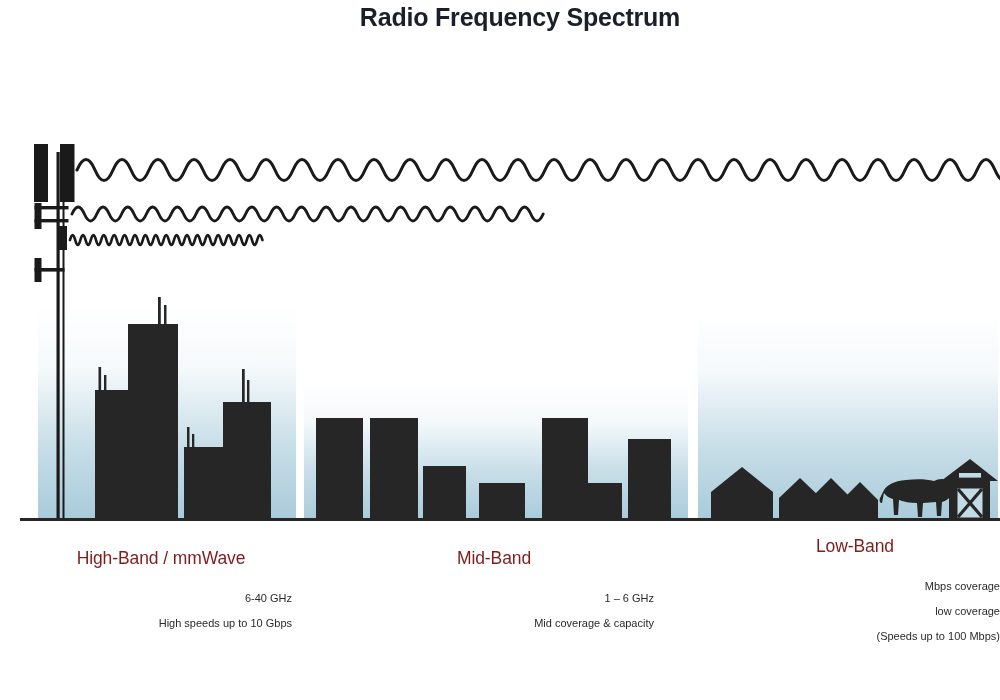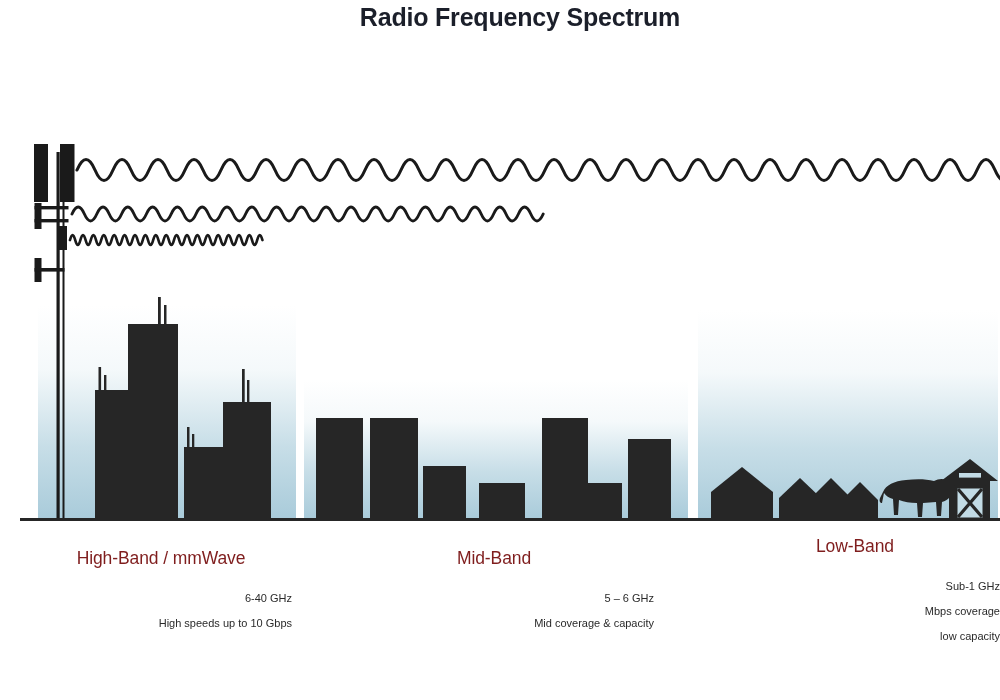--- a/index.html
+++ b/index.html
@@ -247,7 +247,6 @@
 
   <div class="caption" id="cap-low">
     <div class="cap-title">Low-Band</div>
-    <div class="cap-line">Sub-1 GHz</div>
     <div class="cap-line">Mbps coverage</div>
     <div class="cap-line">low capacity</div>
   </div>

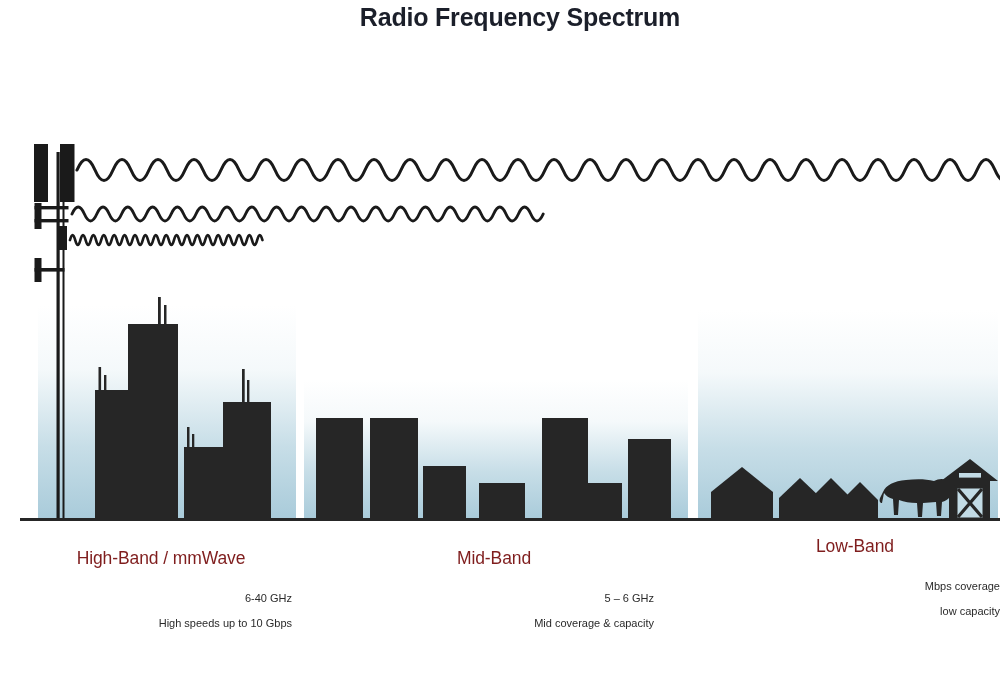--- a/index.html
+++ b/index.html
@@ -241,7 +241,7 @@
 
   <div class="caption" id="cap-mid">
     <div class="cap-title">Mid-Band</div>
-    <div class="cap-line">5 – 6 GHz</div>
+    <div class="cap-line">1 – 6 GHz</div>
     <div class="cap-line">Mid coverage &amp; capacity</div>
   </div>
 

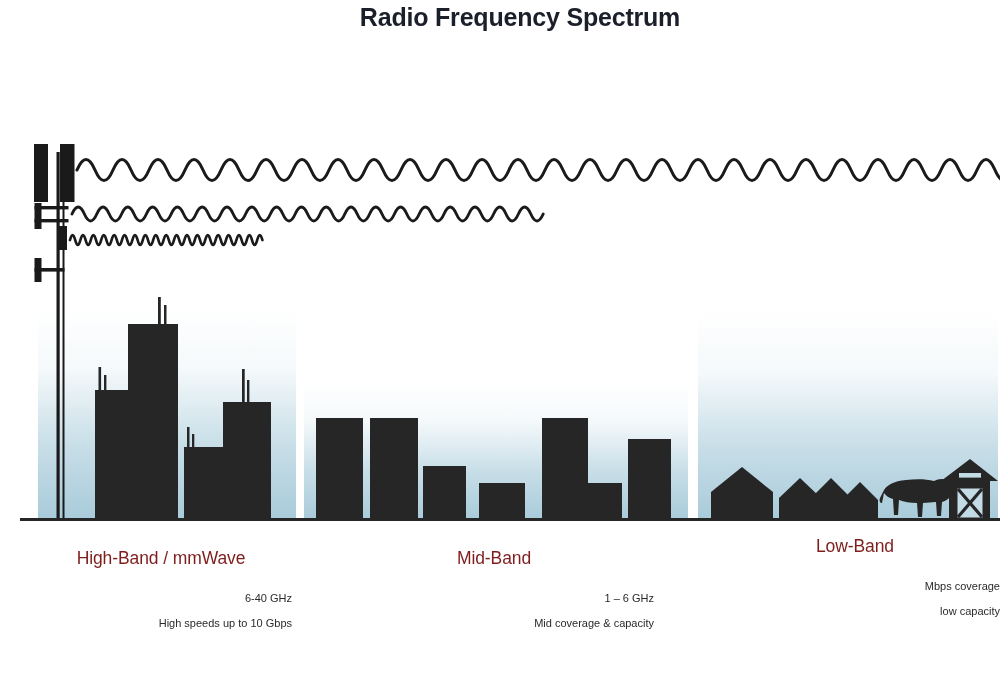--- a/index.html
+++ b/index.html
@@ -248,7 +248,7 @@
   <div class="caption" id="cap-low">
     <div class="cap-title">Low-Band</div>
     <div class="cap-line">Mbps coverage</div>
-    <div class="cap-line">low capacity</div>
+    <div class="cap-line">low coverage</div>
   </div>
 
 </div>

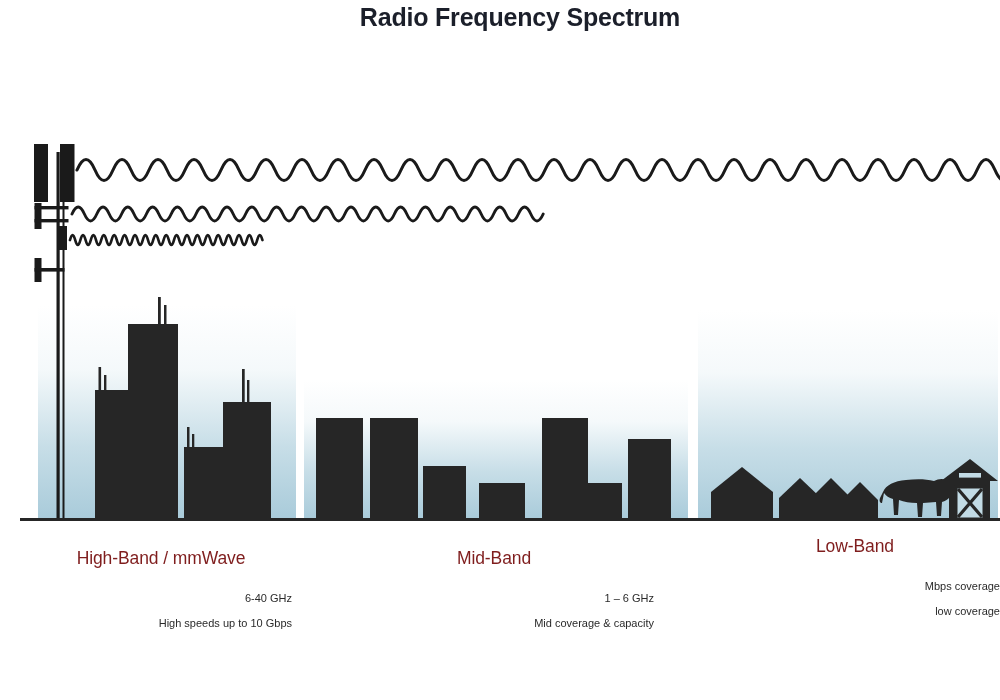--- a/index.html
+++ b/index.html
@@ -249,6 +249,7 @@
     <div class="cap-title">Low-Band</div>
     <div class="cap-line">Mbps coverage</div>
     <div class="cap-line">low coverage</div>
+    <div class="cap-line">(Speeds up to 100 Mbps)</div>
   </div>
 
 </div>

